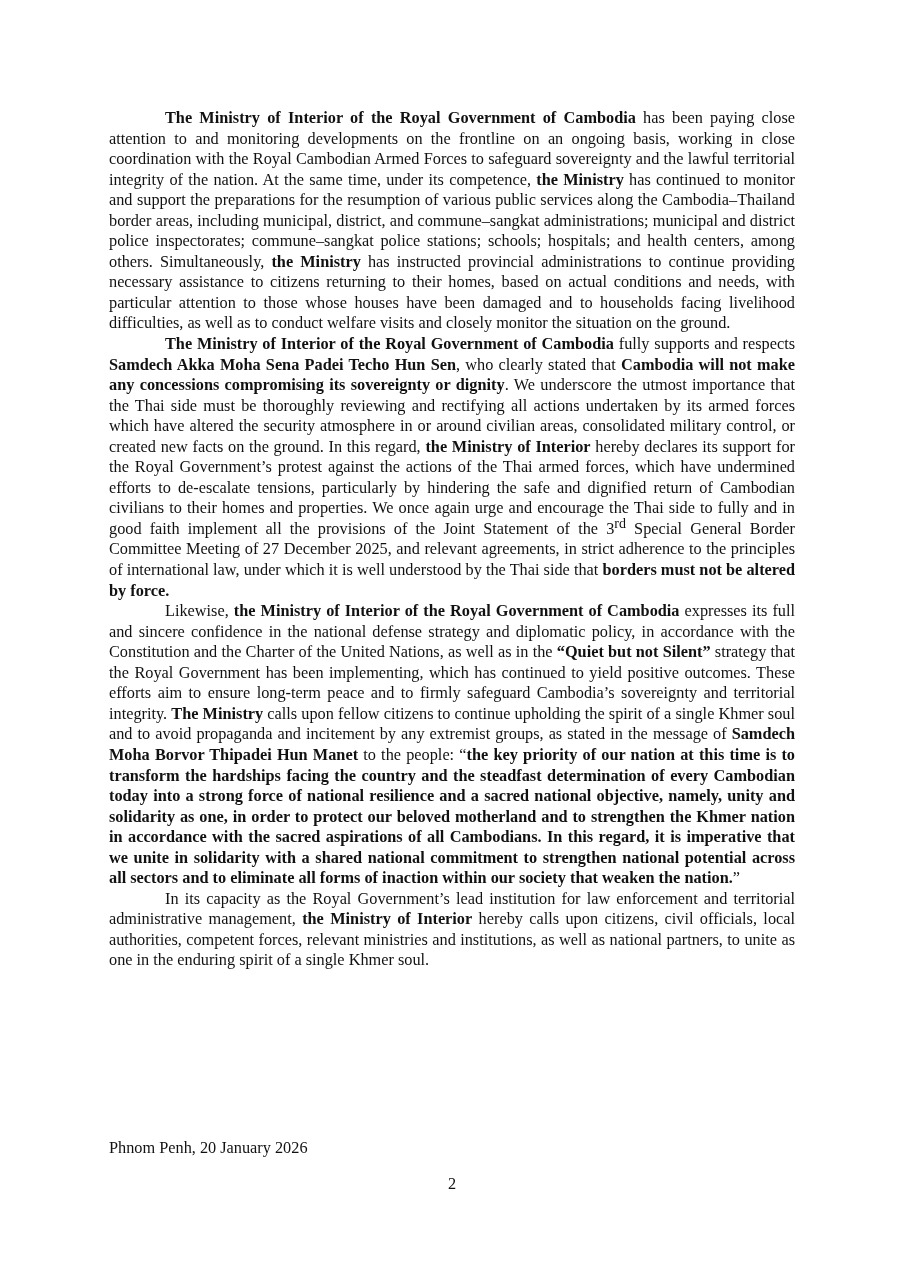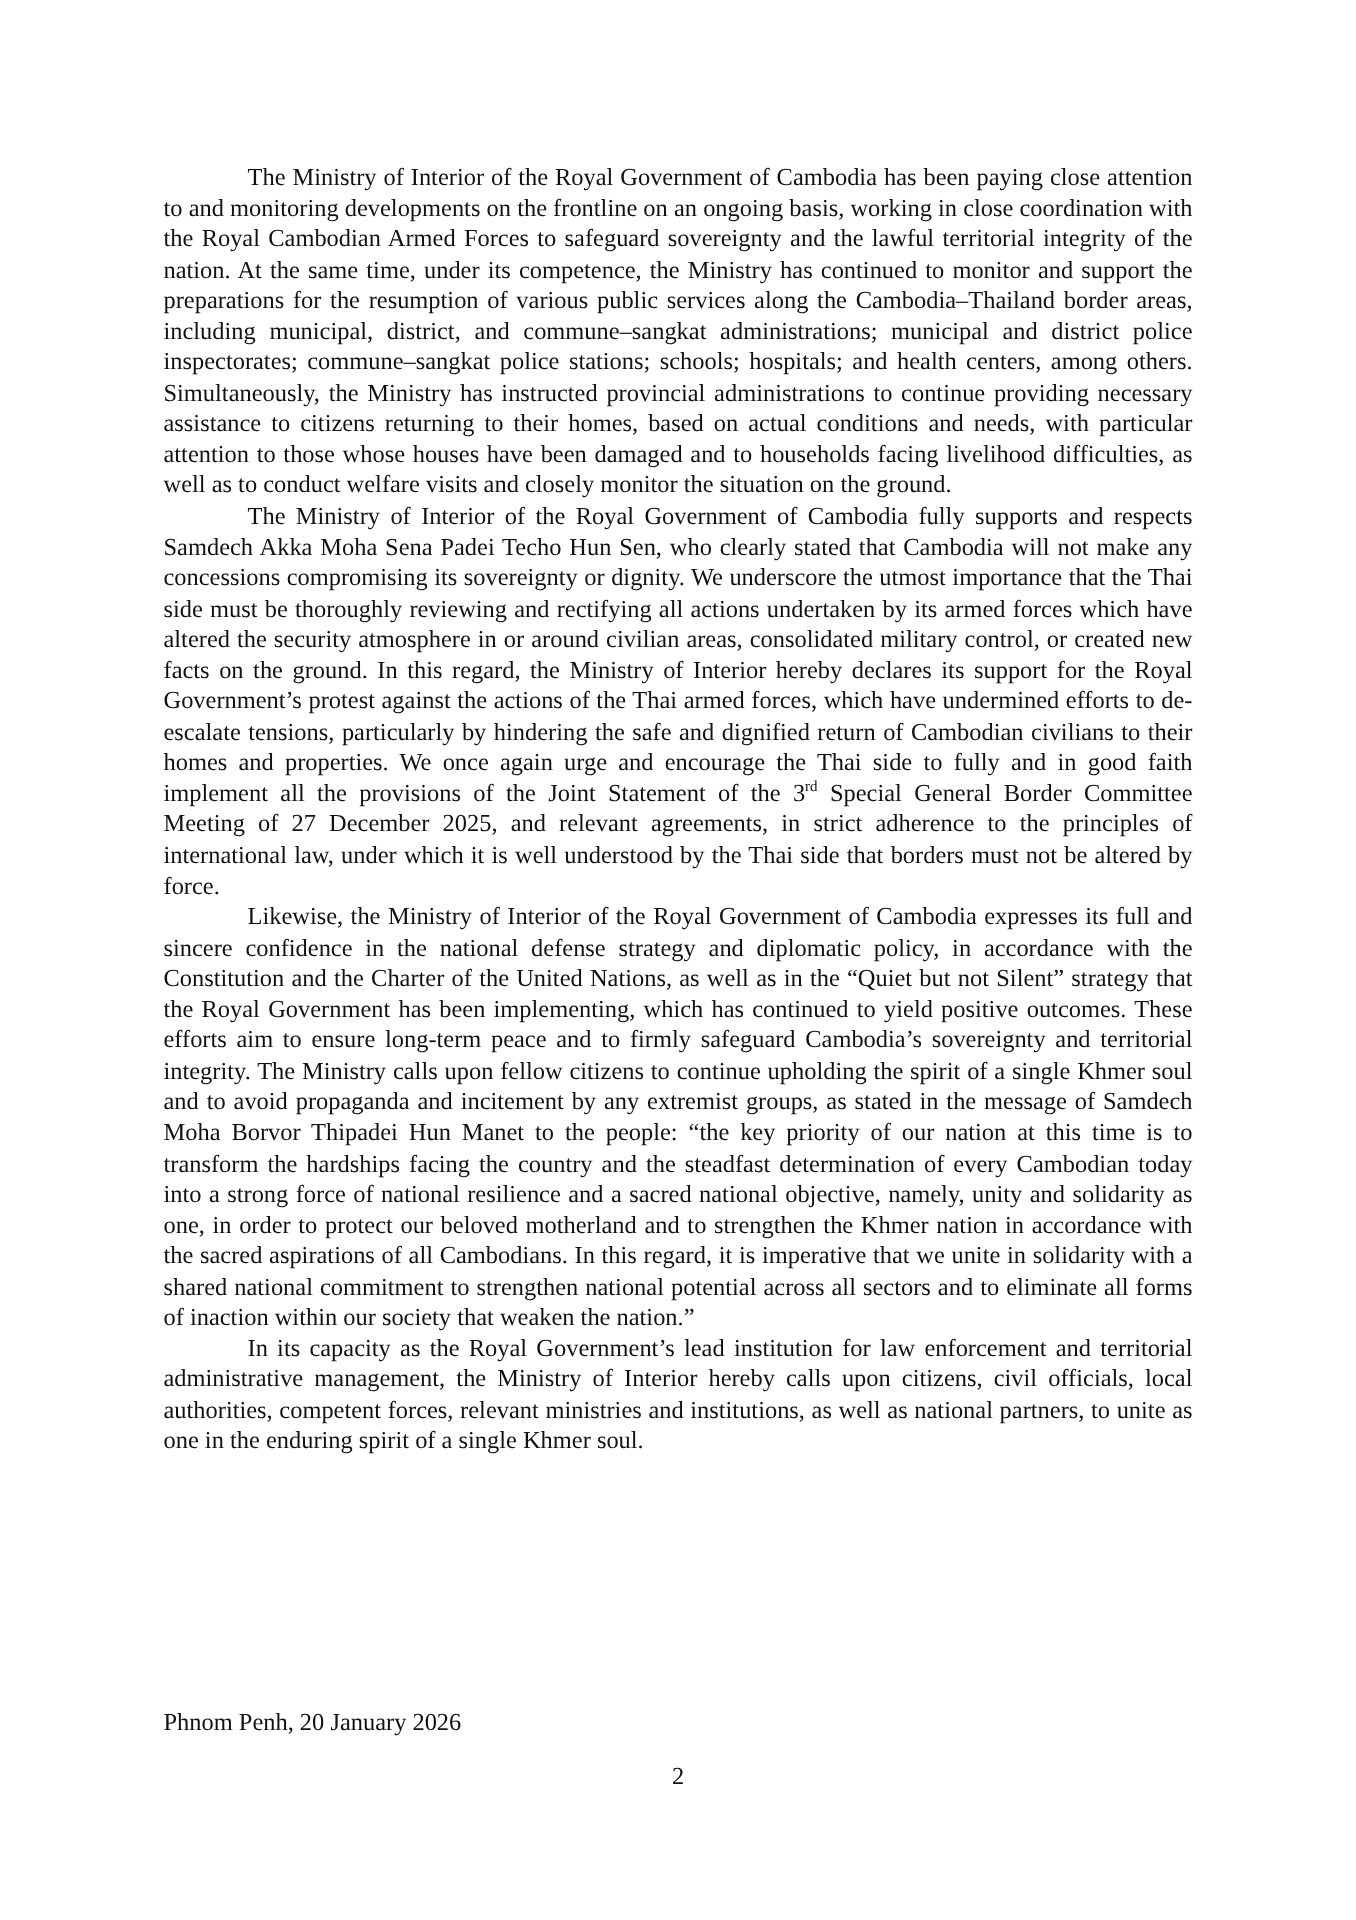--- a/index.html
+++ b/index.html
@@ -20,7 +20,7 @@
       text-indent: 56px;
       hyphens: none;
     }
-    .para b { font-weight: normal; }
+    .para b { font-weight: bold; }
     .para sup { font-size: 10px; line-height: 0; vertical-align: super; }
     .signoff {
       position: absolute;

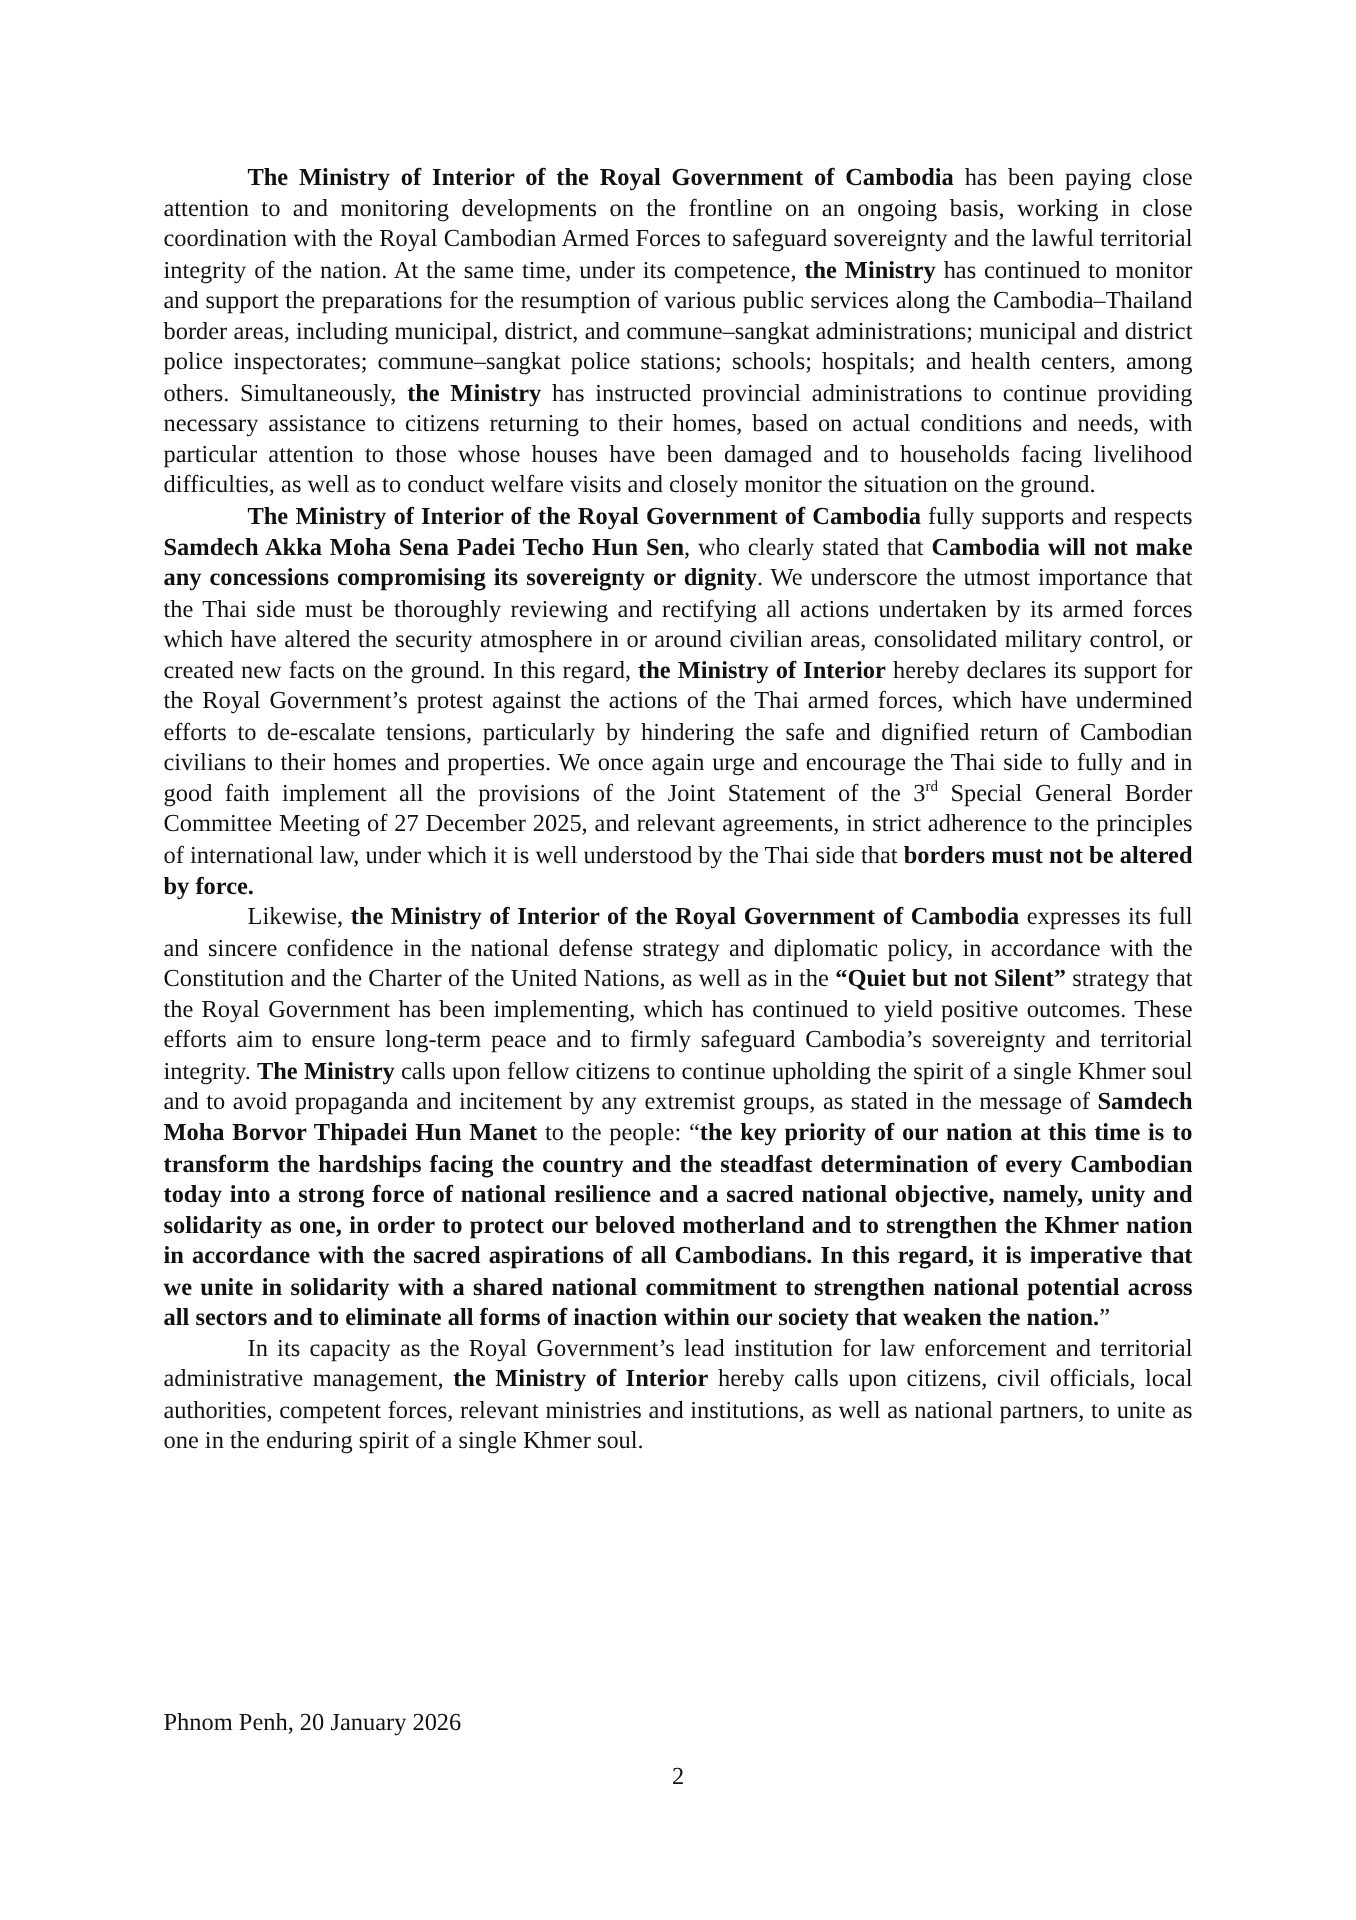--- a/index.html
+++ b/index.html
@@ -21,7 +21,7 @@
       hyphens: none;
     }
     .para b { font-weight: bold; }
-    .para sup { font-size: 10px; line-height: 0; vertical-align: super; }
+    .para sup { font-size: 14px; line-height: 0; vertical-align: super; }
     .signoff {
       position: absolute;
       left: 109px;

